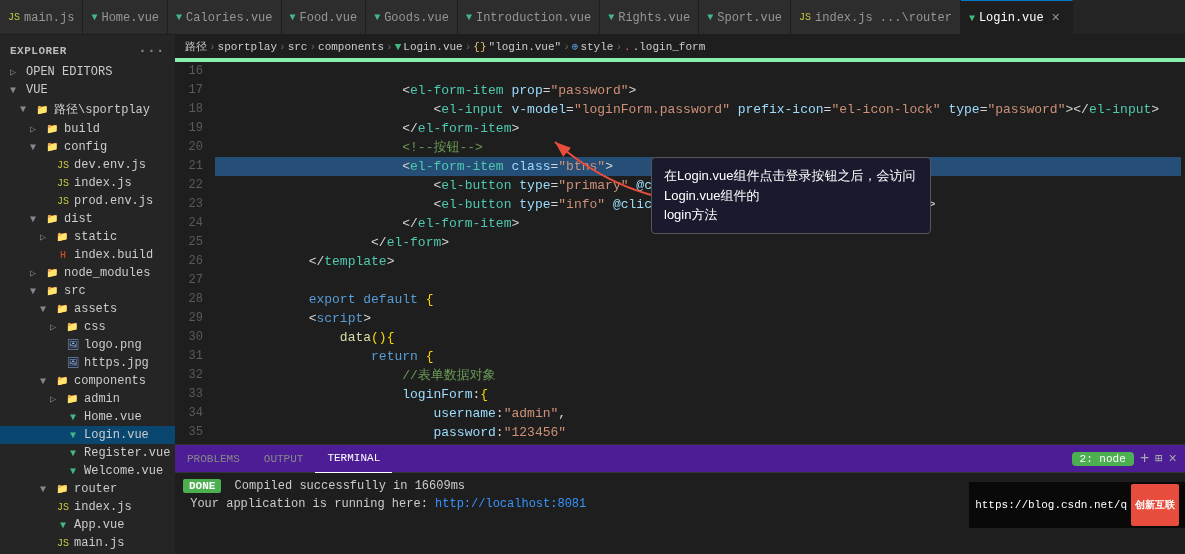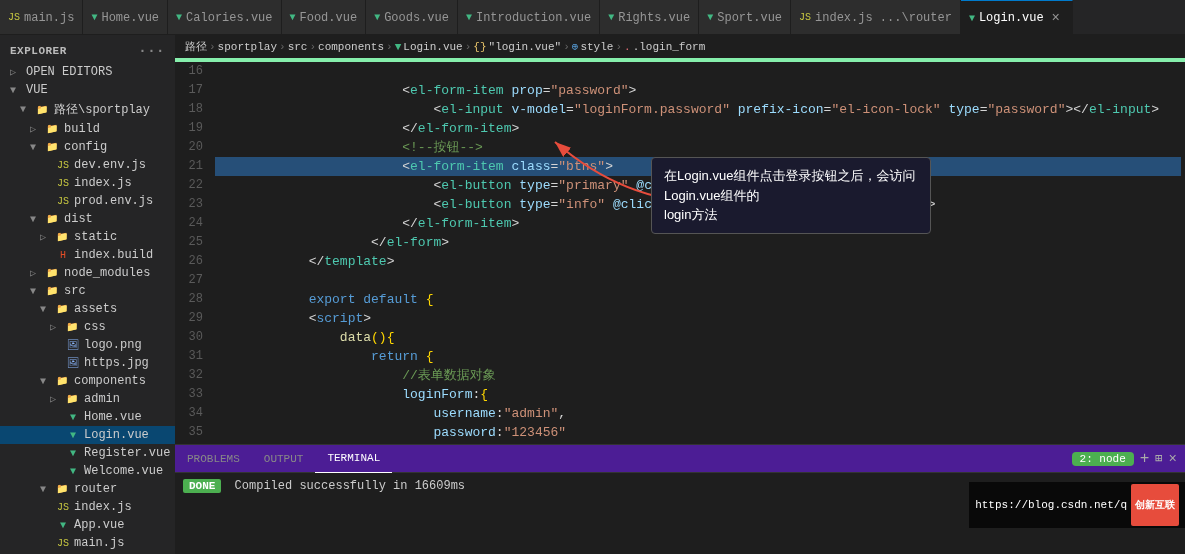--- a/index.html
+++ b/index.html
@@ -614,6 +614,10 @@
           <span class="done-badge">DONE</span>
           <span>Compiled successfully in 16609ms</span>
         </div>
+        <div class="terminal-line">
+          <span>&nbsp;Your application is running here: </span>
+          <span class="terminal-url">http://localhost:8081</span>
+        </div>
       </div>
     </div>
   </div>

